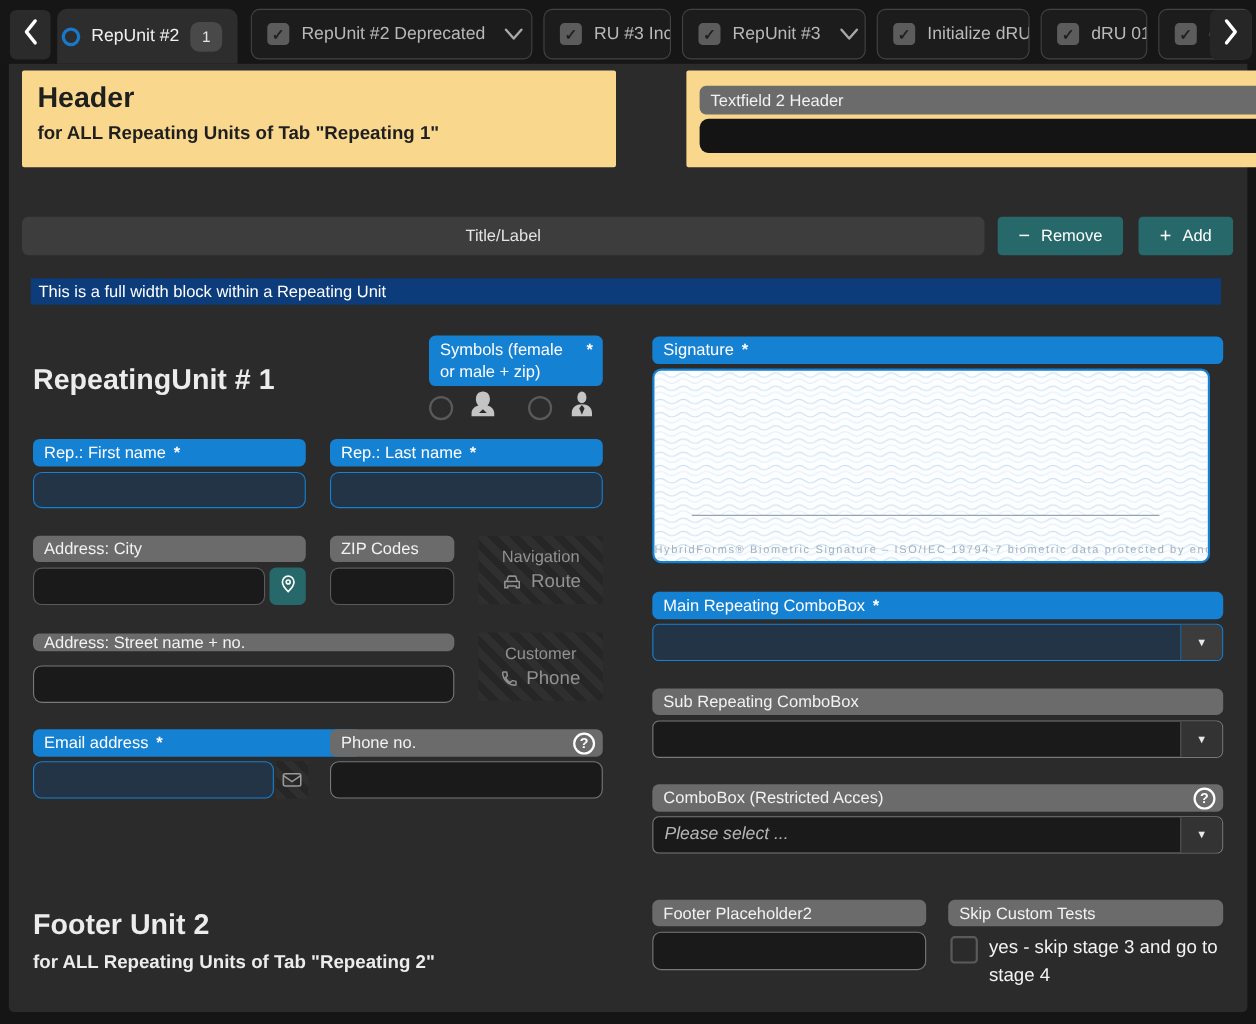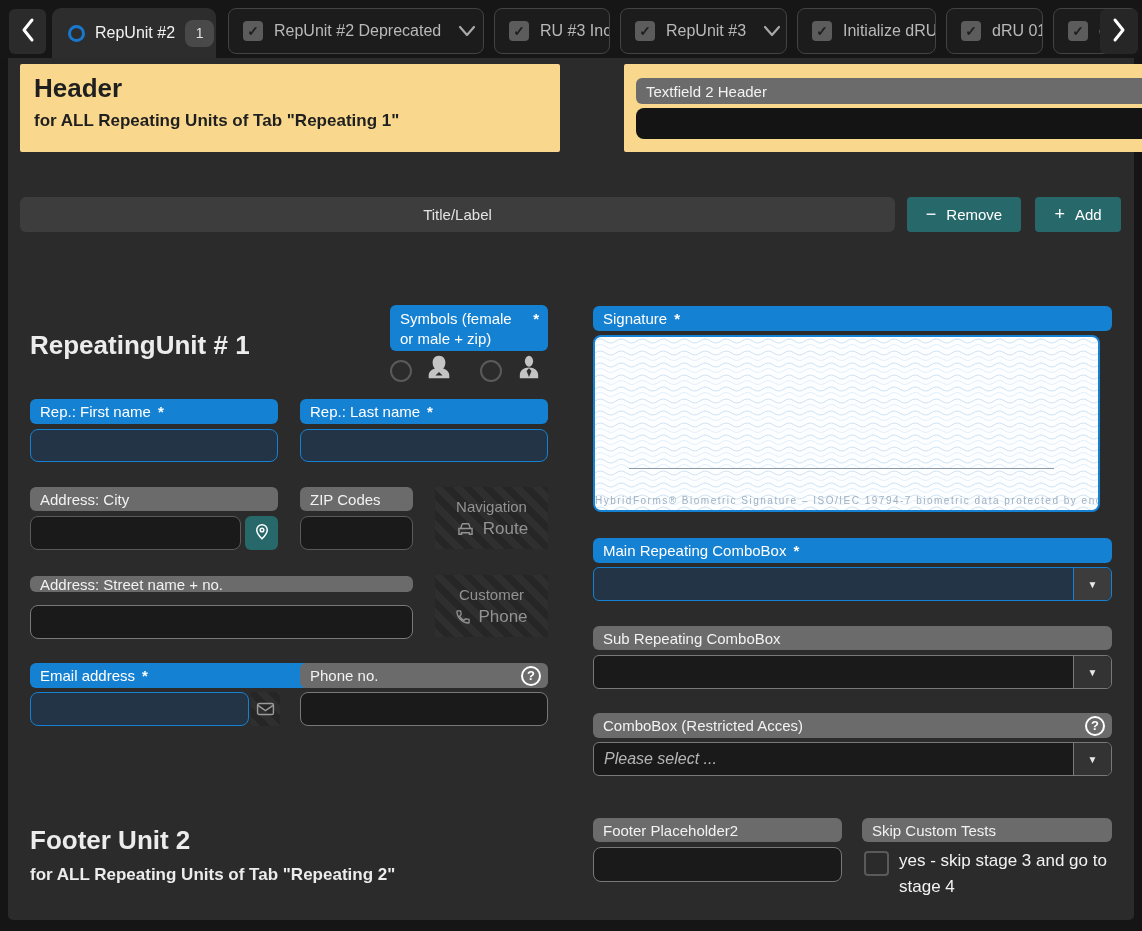--- a/index.html
+++ b/index.html
@@ -13,7 +13,7 @@
   .nav-btn { position:absolute; top:9px; width:37px; height:45px; background:#2b2b2b; border-radius:6px;
              display:flex; align-items:center; justify-content:center; cursor:pointer; }
   .tab-active { position:absolute; left:52px; top:8px; width:164px; height:50px; background:#2d2d2d;
-                border-radius:9px 9px 0 0; display:flex; align-items:center; gap:10px; padding:0 16px; }
+                border-radius:9px 9px 0 0; display:flex; align-items:center; gap:10px; padding:0 4px; }
   .tab-active .ring { width:17px; height:17px; border:3px solid #1878cc; border-radius:50%; flex:none; }
   .tab-active .lbl { font-size:16px; color:#f2f2f2; white-space:nowrap; }
   .badge { background:#494949; color:#e3e3e3; border-radius:8px; font-size:14px; min-width:29px; height:27px;

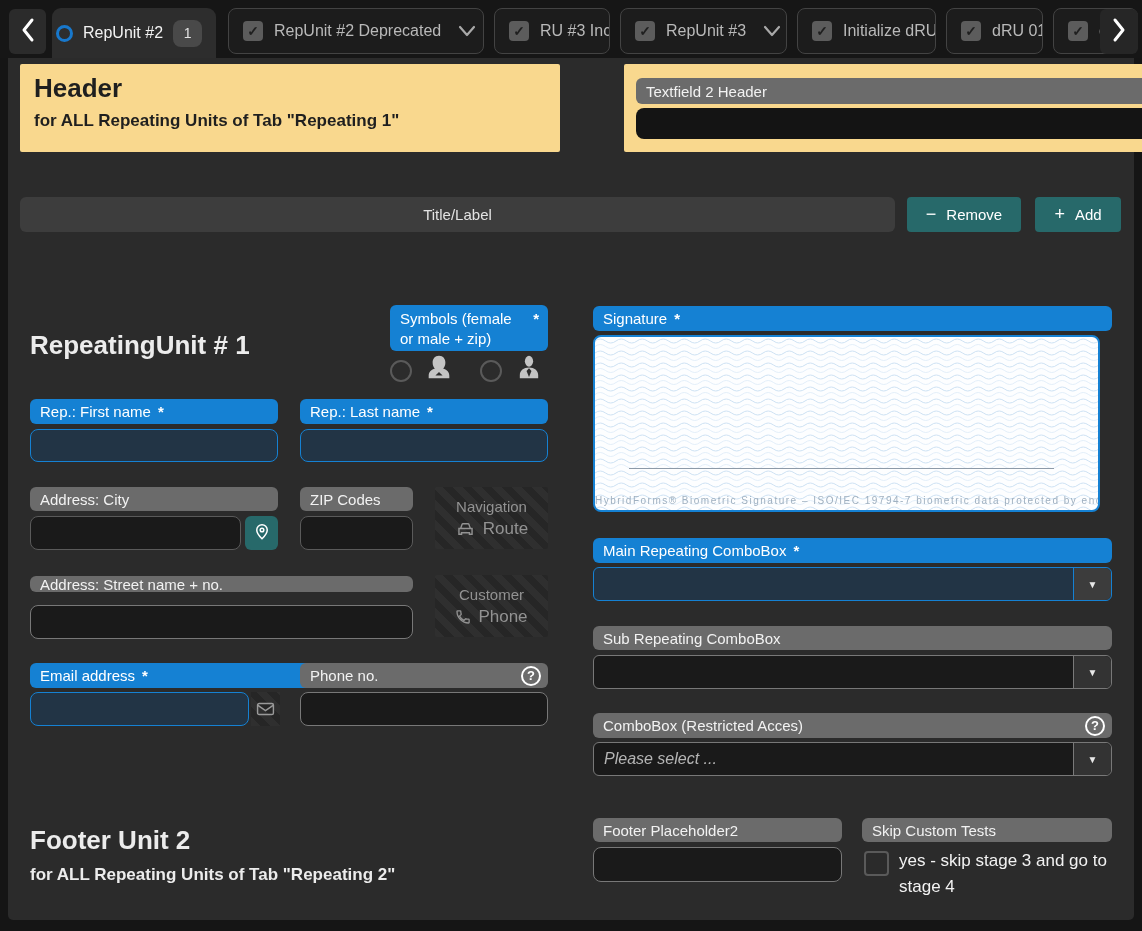--- a/index.html
+++ b/index.html
@@ -158,6 +158,7 @@
     <span>Add</span>
   </button>
 
+  <div class="abs banner" style="left:28px; top:253px; width:1082px; height:24px;">This is a full width block within a Repeating Unit</div>
 
   <div class="abs h1" style="left:30px; top:330px; color:#ececec;">RepeatingUnit # 1</div>
 

